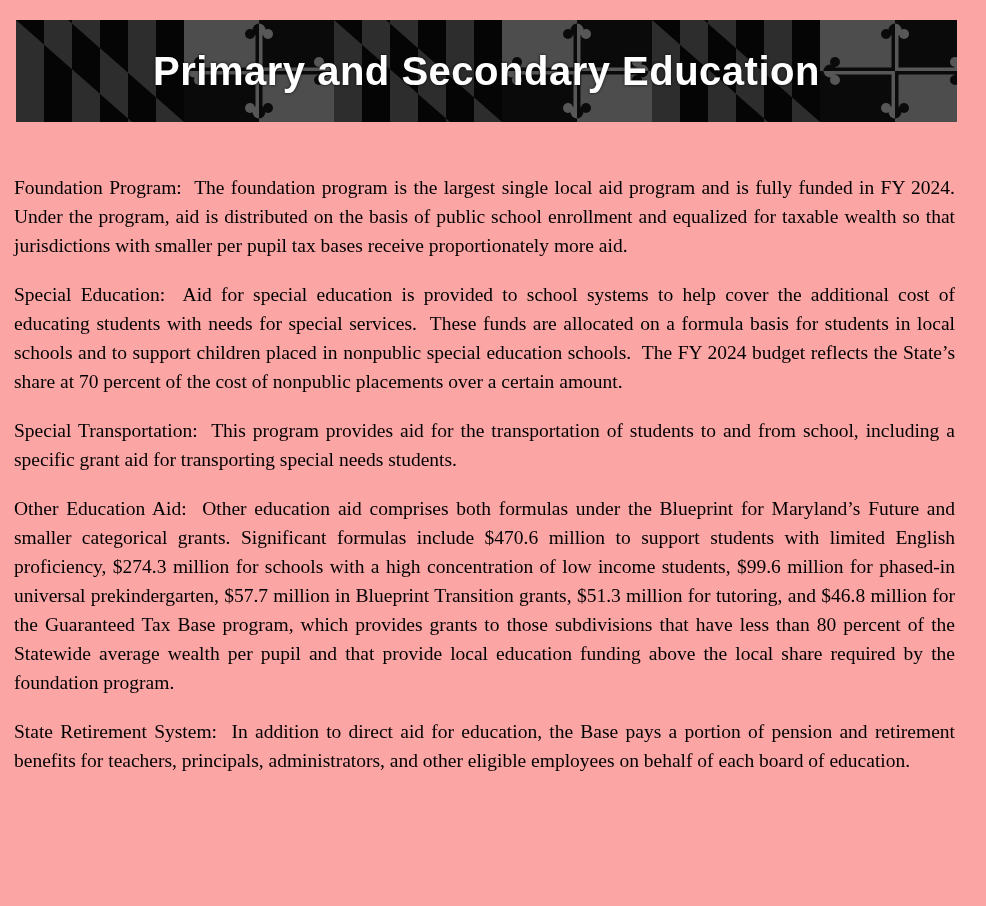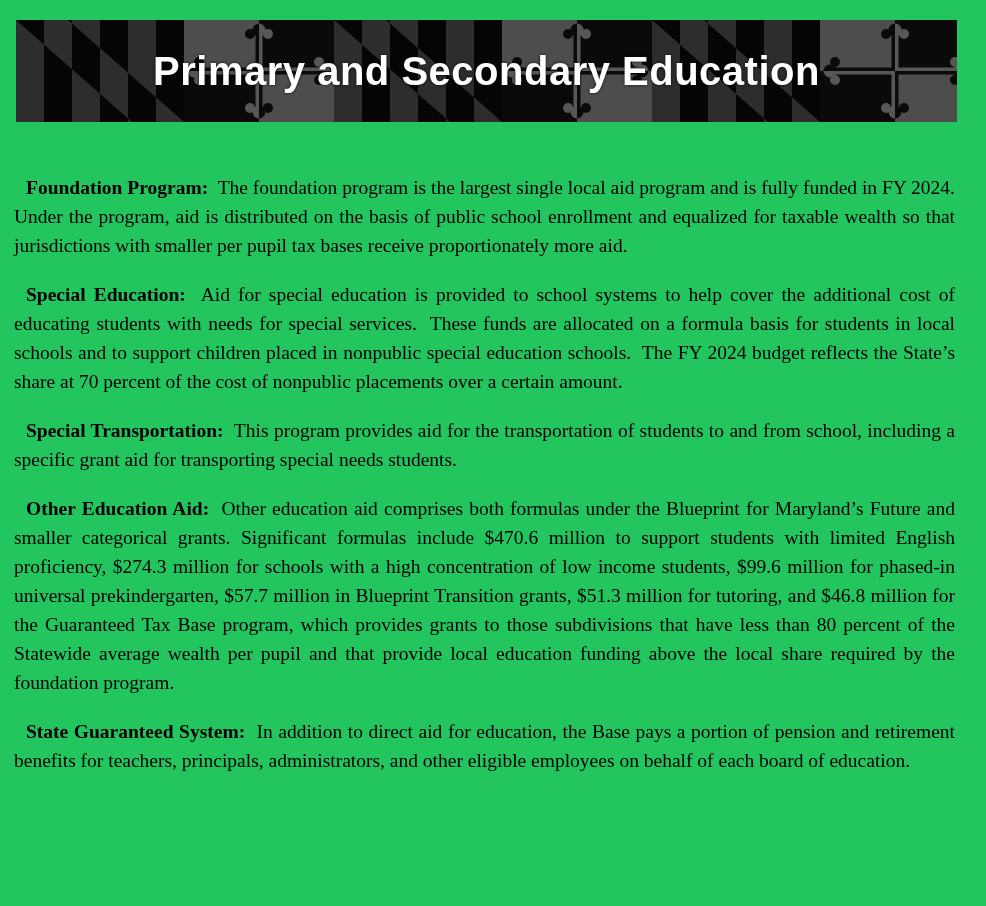--- a/index.html
+++ b/index.html
@@ -11,7 +11,7 @@
     position: relative;
     width: 986px;
     height: 906px;
-    background: #22c55e;
+    background: #fca5a5;
     overflow: hidden;
     font-family: "Liberation Serif", serif;
   }

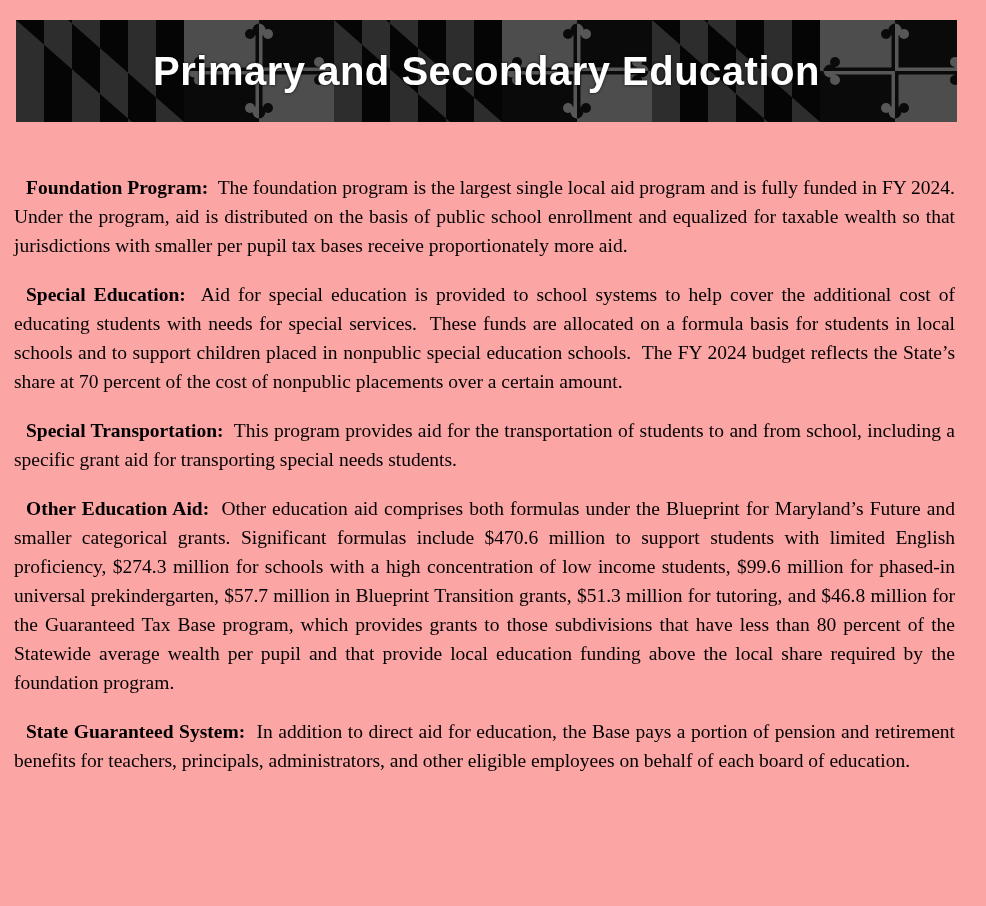--- a/index.html
+++ b/index.html
@@ -61,8 +61,7 @@
     text-align: justify;
   }
   .sec-label {
-    font-weight: 700;
-    margin-left: 12px;
+    font-weight: 400;
   }
   .sec-text {
     white-space: pre-wrap;

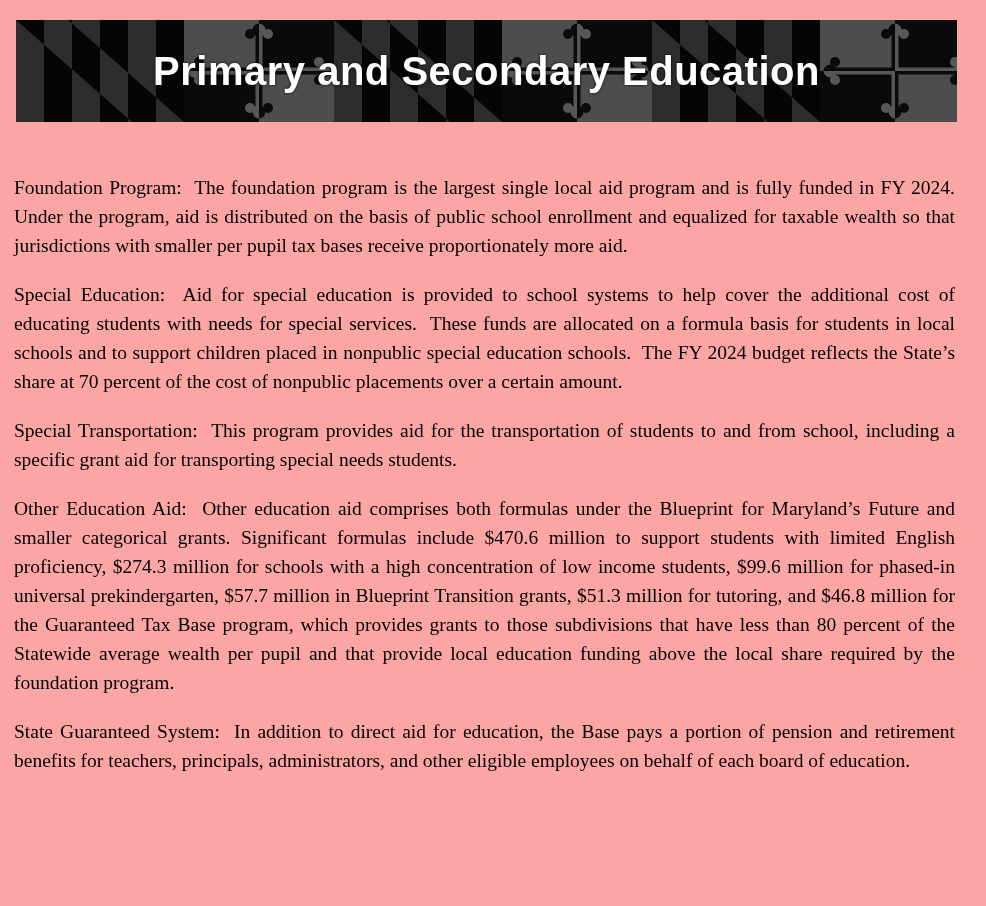--- a/index.html
+++ b/index.html
@@ -147,7 +147,7 @@
     <p><span class="sec-label">Special Education:</span><span class="sec-text">  Aid for special education is provided to school systems to help cover the additional cost of educating students with needs for special services.  These funds are allocated on a formula basis for students in local schools and to support children placed in nonpublic special education schools.  The FY 2024 budget reflects the State’s share at 70 percent of the cost of nonpublic placements over a certain amount.</span></p>
     <p><span class="sec-label">Special Transportation:</span><span class="sec-text">  This program provides aid for the transportation of students to and from school, including a specific grant aid for transporting special needs students.</span></p>
     <p><span class="sec-label">Other Education Aid:</span><span class="sec-text">  Other education aid comprises both formulas under the Blueprint for Maryland’s Future and smaller categorical grants. Significant formulas include $470.6 million to support students with limited English proficiency, $274.3 million for schools with a high concentration of low income students, $99.6 million for phased-in universal prekindergarten, $57.7 million in Blueprint Transition grants, $51.3 million for tutoring, and $46.8 million for the Guaranteed Tax Base program, which provides grants to those subdivisions that have less than 80 percent of the Statewide average wealth per pupil and that provide local education funding above the local share required by the foundation program.</span></p>
-    <p><span class="sec-label">State Guaranteed System:</span><span class="sec-text">  In addition to direct aid for education, the Base pays a portion of pension and retirement benefits for teachers, principals, administrators, and other eligible employees on behalf of each board of education.</span></p>
+    <p><span class="sec-label">State Retirement System:</span><span class="sec-text">  In addition to direct aid for education, the Base pays a portion of pension and retirement benefits for teachers, principals, administrators, and other eligible employees on behalf of each board of education.</span></p>
   </div>
 
 </div>

